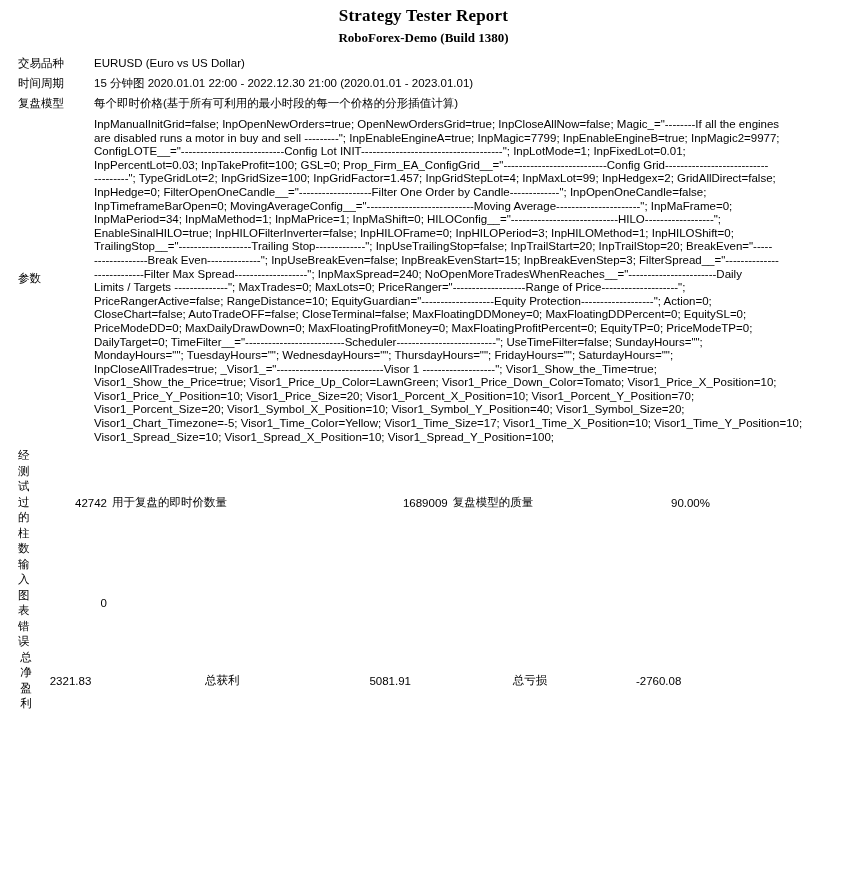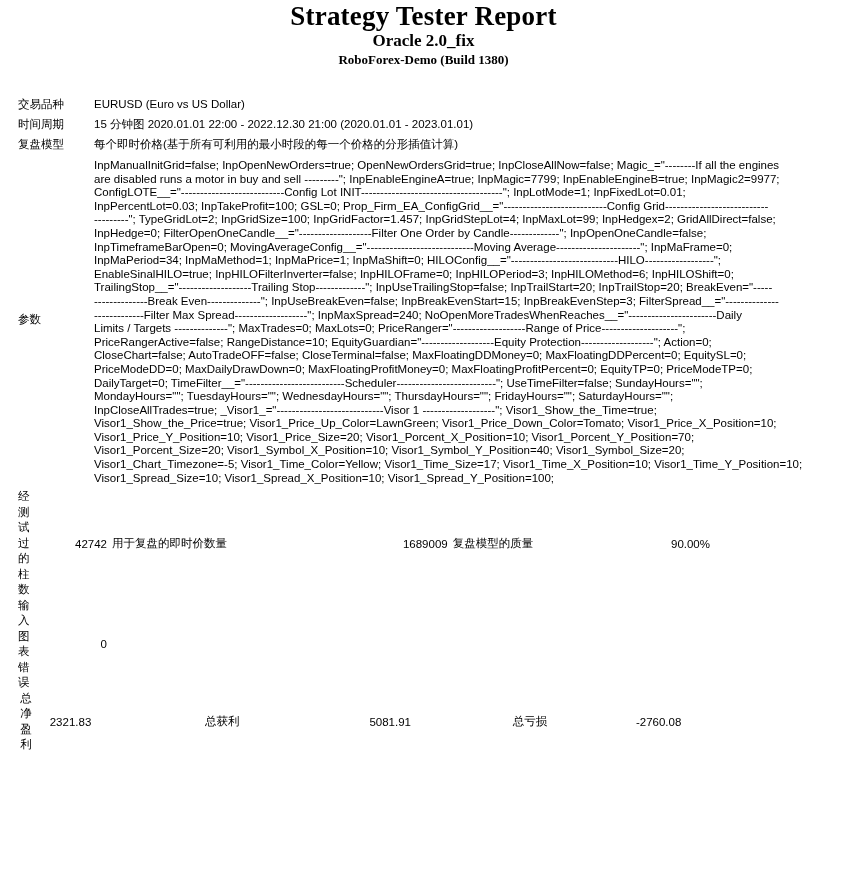--- a/index.html
+++ b/index.html
@@ -23,7 +23,7 @@
     padding-top: 2px;
   }
   .report-title {
-    font-size: 27px;
+    font-size: 17px;
     font-weight: bold;
     line-height: 28px;
     letter-spacing: 0.2px;

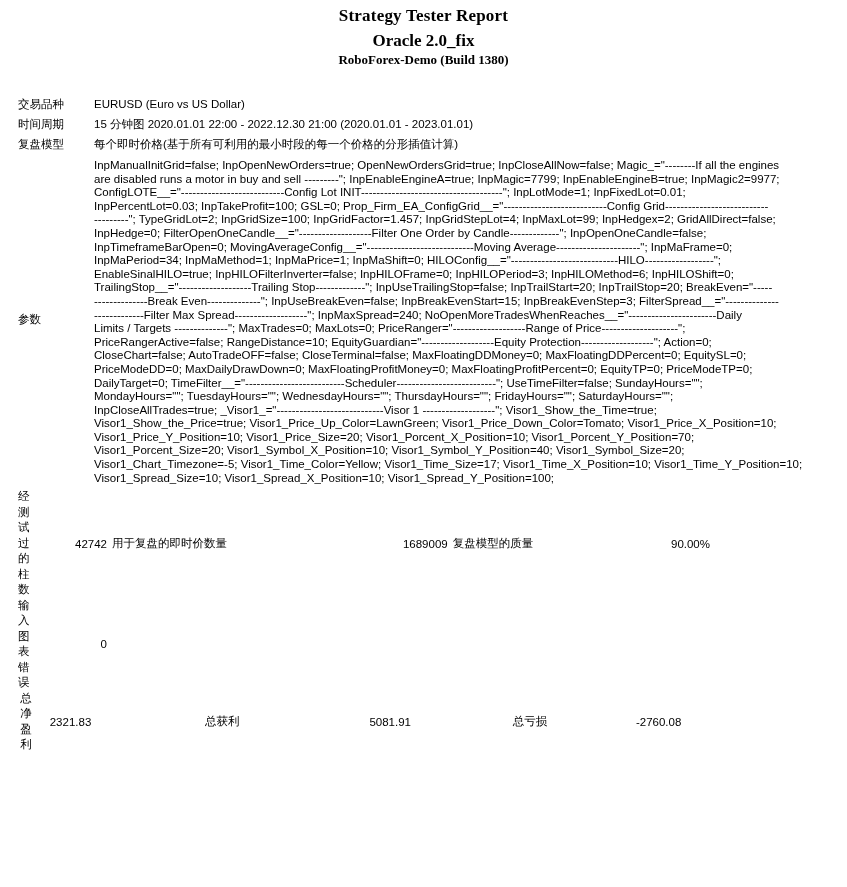--- a/index.html
+++ b/index.html
@@ -133,7 +133,6 @@
 
 <div class="report-header">
   <div class="report-title">Strategy Tester Report</div>
-  <div class="report-subtitle">Oracle 2.0_fix</div>
   <div class="report-broker">RoboForex-Demo (Build 1380)</div>
 </div>
 

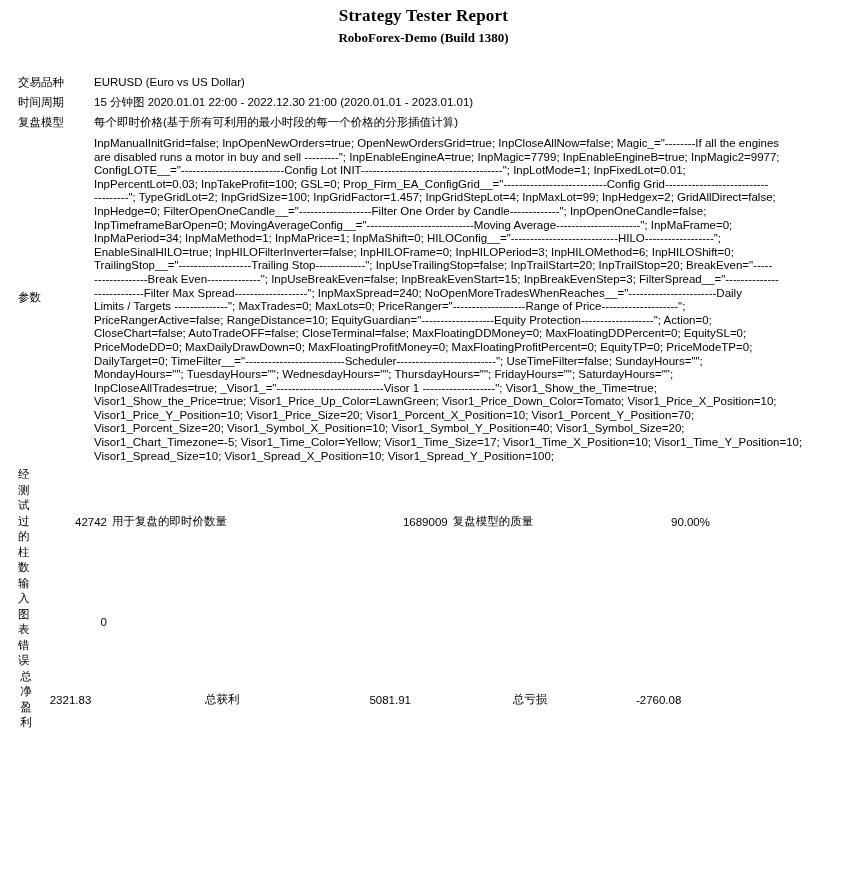--- a/index.html
+++ b/index.html
@@ -43,7 +43,7 @@
   .info-table {
     width: 847px;
     border-collapse: collapse;
-    margin-top: 26px;
+    margin-top: 7px;
     font-size: 11.5px;
   }
   .info-table td {

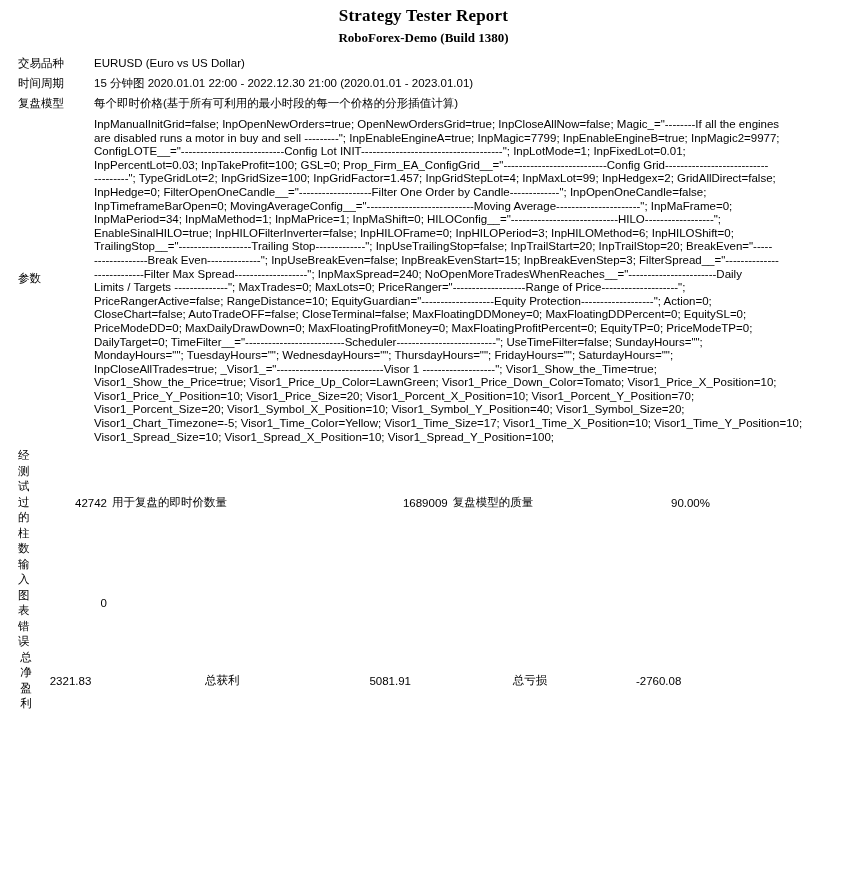--- a/index.html
+++ b/index.html
@@ -161,7 +161,7 @@
           <span class="pline">InpHedge=0; FilterOpenOneCandle__="-------------------Filter One Order by Candle-------------"; InpOpenOneCandle=false;</span>
           <span class="pline">InpTimeframeBarOpen=0; MovingAverageConfig__="----------------------------Moving Average----------------------"; InpMaFrame=0;</span>
           <span class="pline">InpMaPeriod=34; InpMaMethod=1; InpMaPrice=1; InpMaShift=0; HILOConfig__="----------------------------HILO------------------";</span>
-          <span class="pline">EnableSinalHILO=true; InpHILOFilterInverter=false; InpHILOFrame=0; InpHILOPeriod=3; InpHILOMethod=6; InpHILOShift=0;</span>
+          <span class="pline">EnableSinalHILO=true; InpHILOFilterInverter=false; InpHILOFrame=0; InpHILOPeriod=3; InpHILOMethod=1; InpHILOShift=0;</span>
           <span class="pline">TrailingStop__="-------------------Trailing Stop-------------"; InpUseTrailingStop=false; InpTrailStart=20; InpTrailStop=20; BreakEven="-----</span>
           <span class="pline">--------------Break Even--------------"; InpUseBreakEven=false; InpBreakEvenStart=15; InpBreakEvenStep=3; FilterSpread__="--------------</span>
           <span class="pline">-------------Filter Max Spread-------------------"; InpMaxSpread=240; NoOpenMoreTradesWhenReaches__="-----------------------Daily</span>

